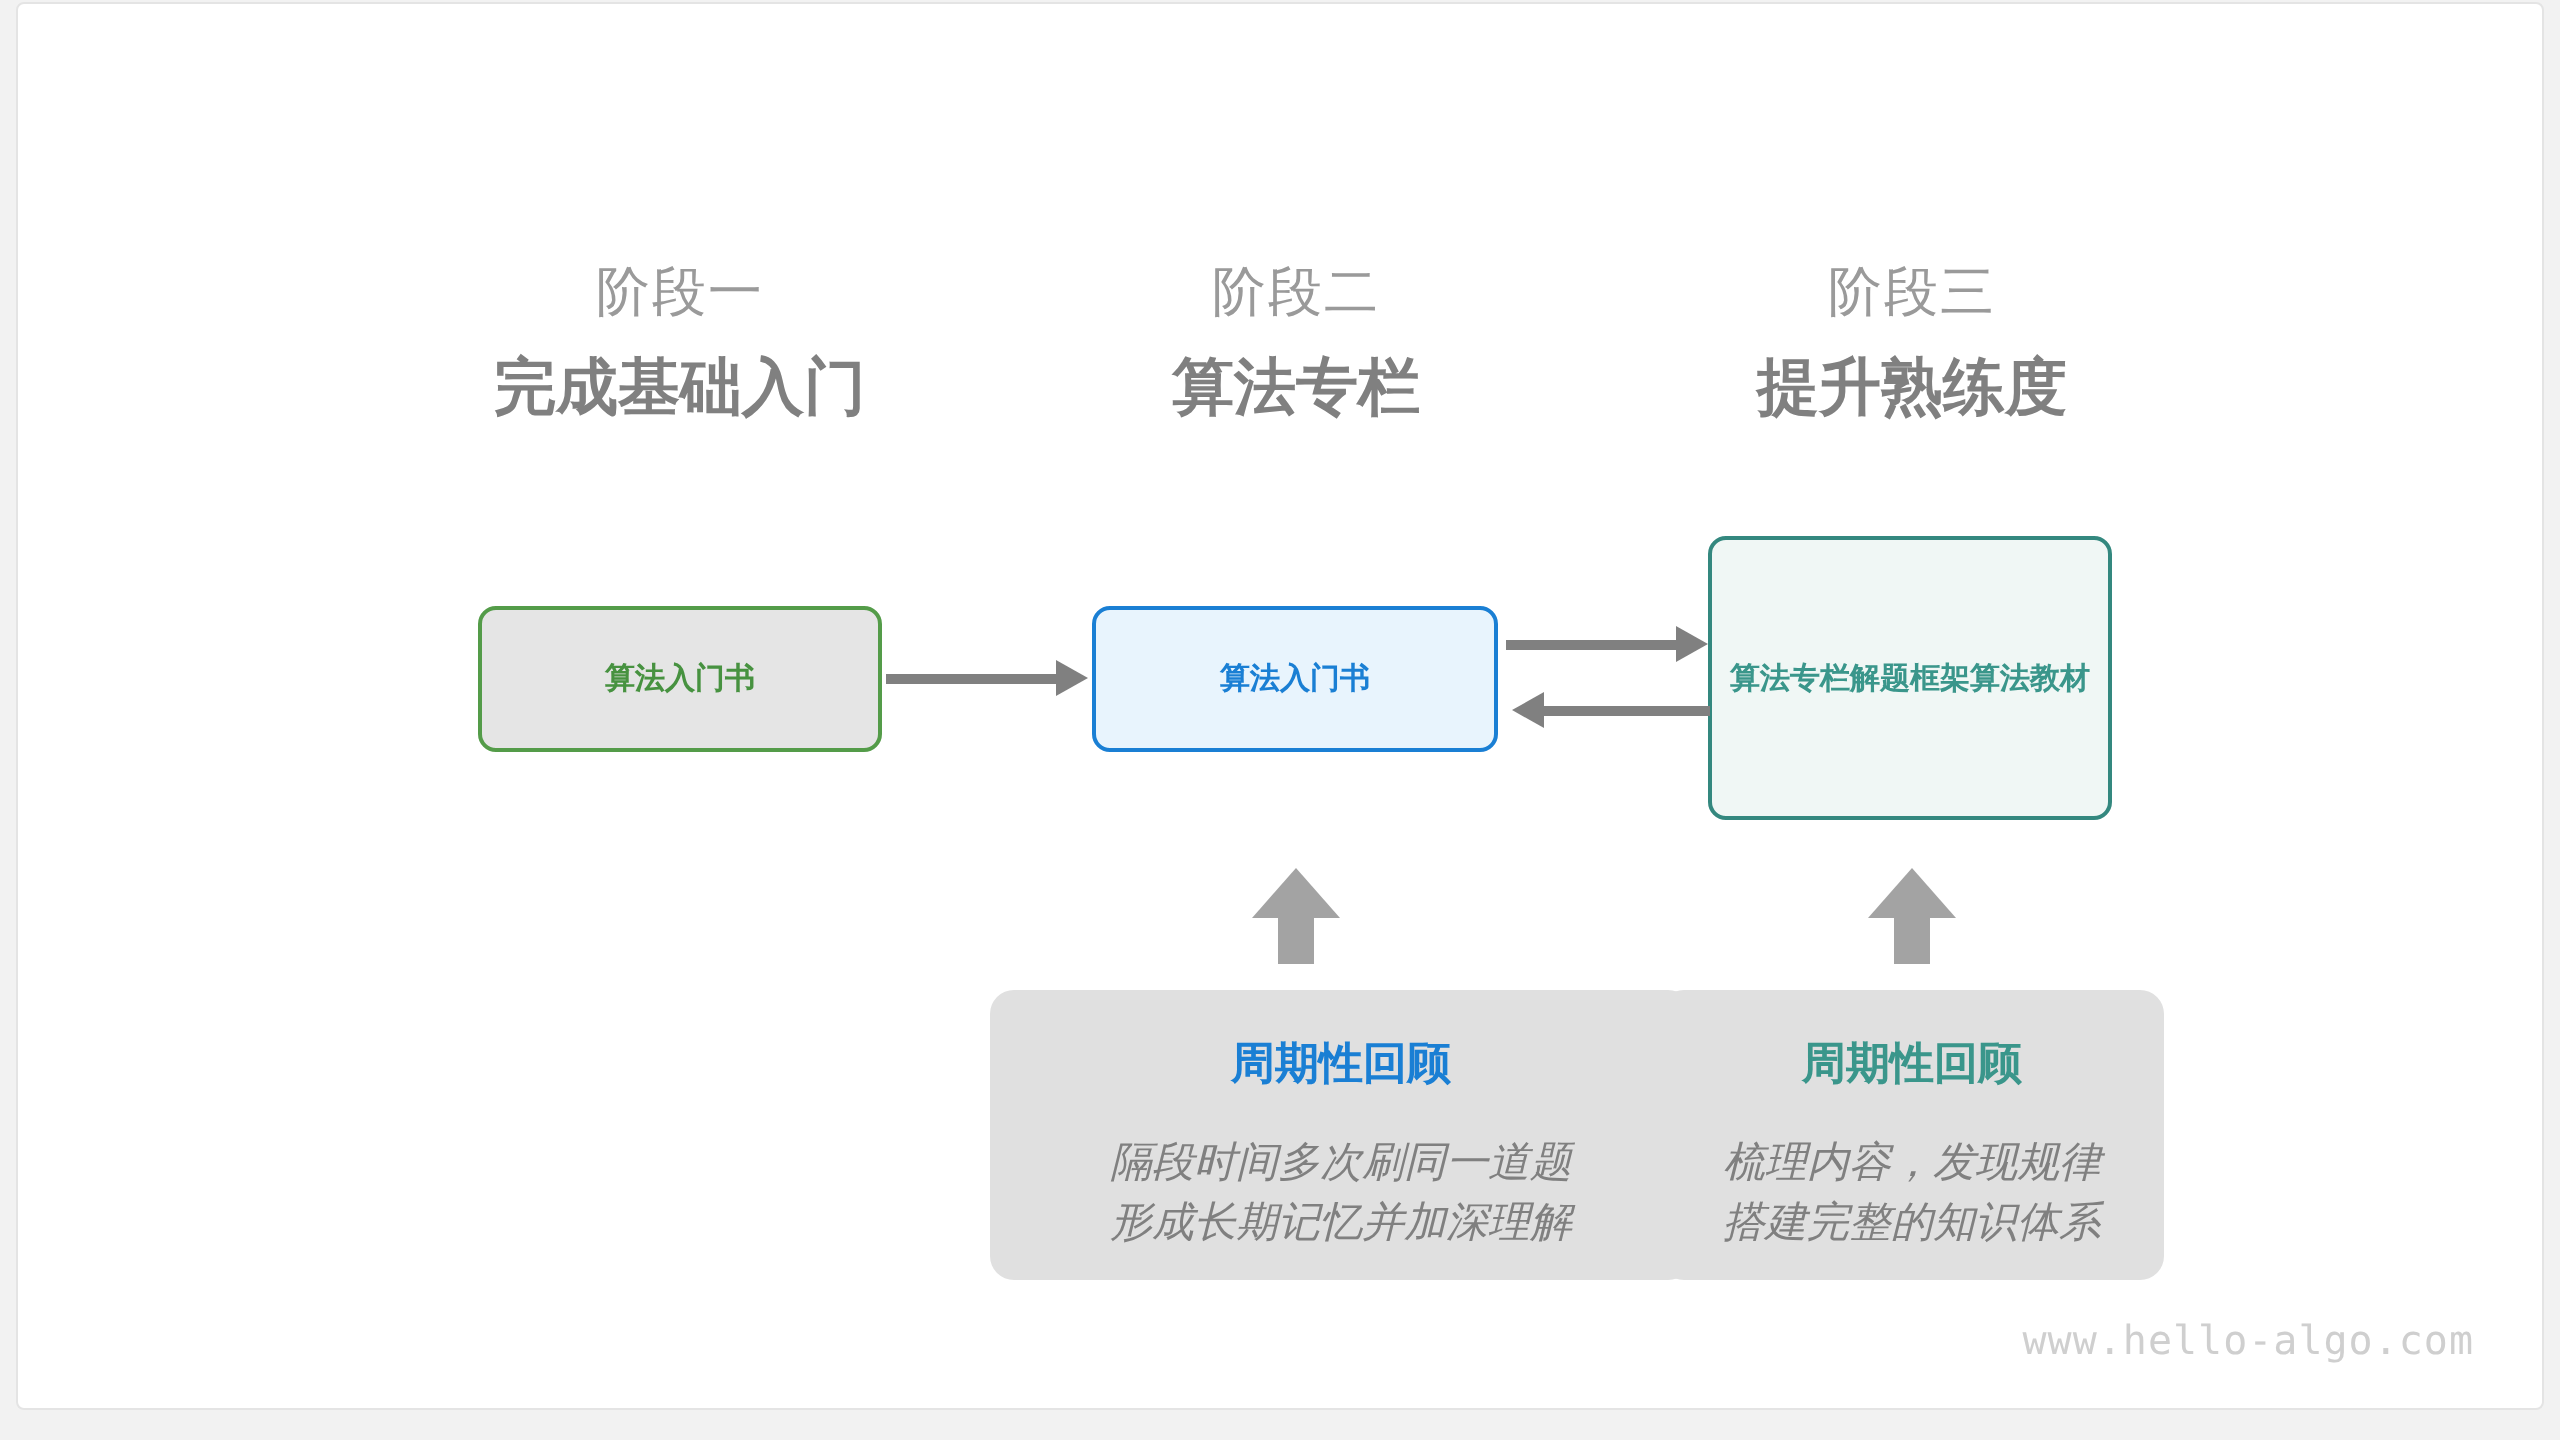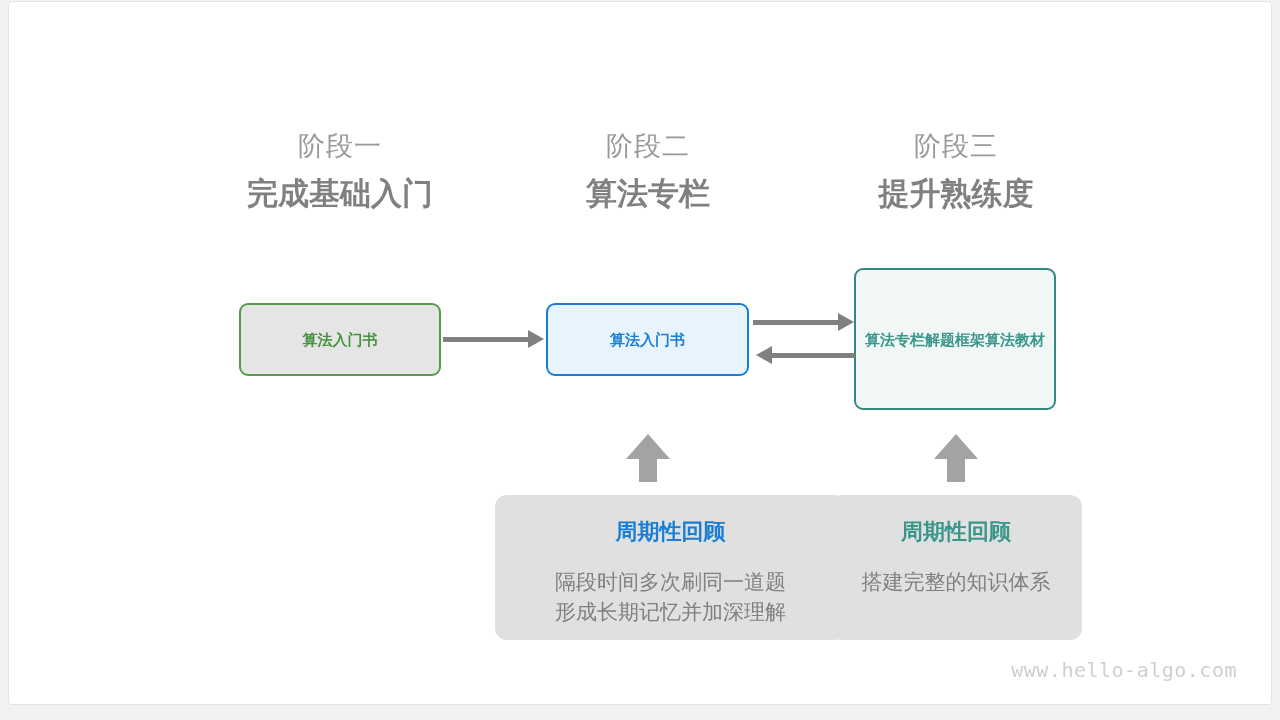--- a/index.html
+++ b/index.html
@@ -185,6 +185,7 @@
     line-height: 30px;
     text-align: right;
     white-space: nowrap;
+    font-style: italic;
   }
 
   #note-review {

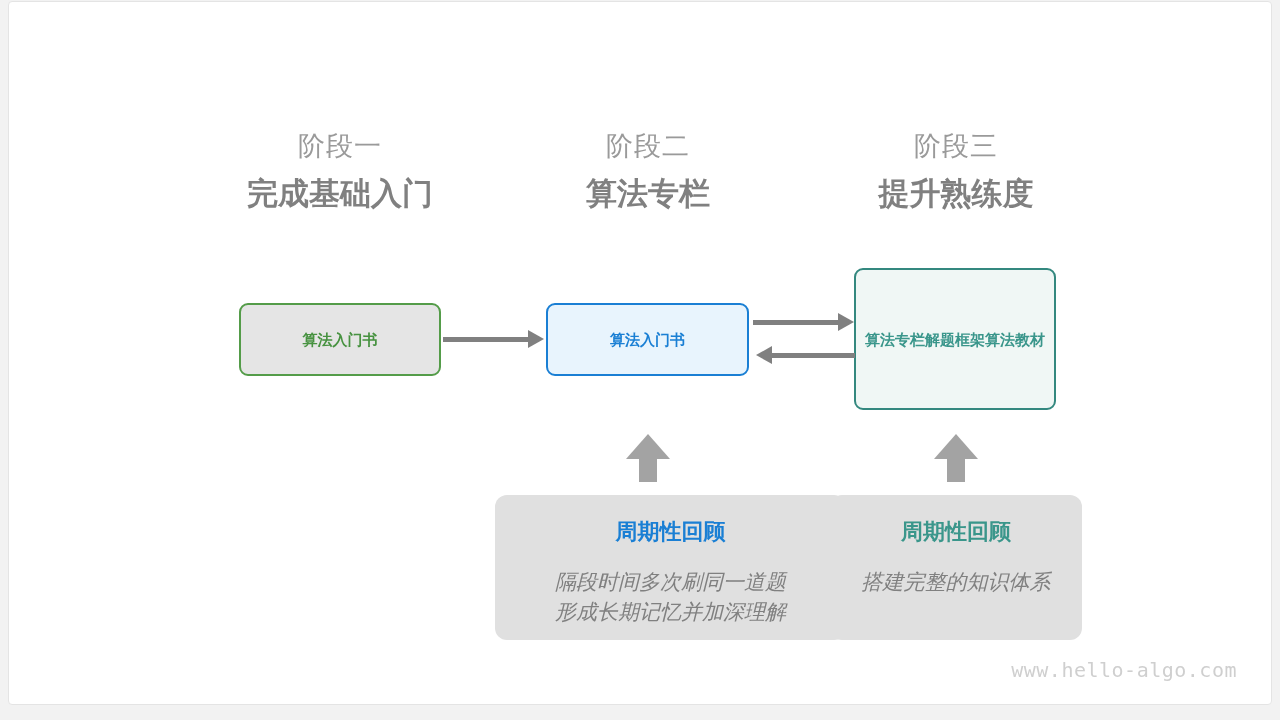--- a/index.html
+++ b/index.html
@@ -276,6 +276,7 @@
     <div class="note-card" id="note-summary">
       <div class="note-title">周期性回顾</div>
       <div class="note-body">
+        <div>梳理内容，发现规律</div>
         <div>搭建完整的知识体系</div>
       </div>
     </div>

